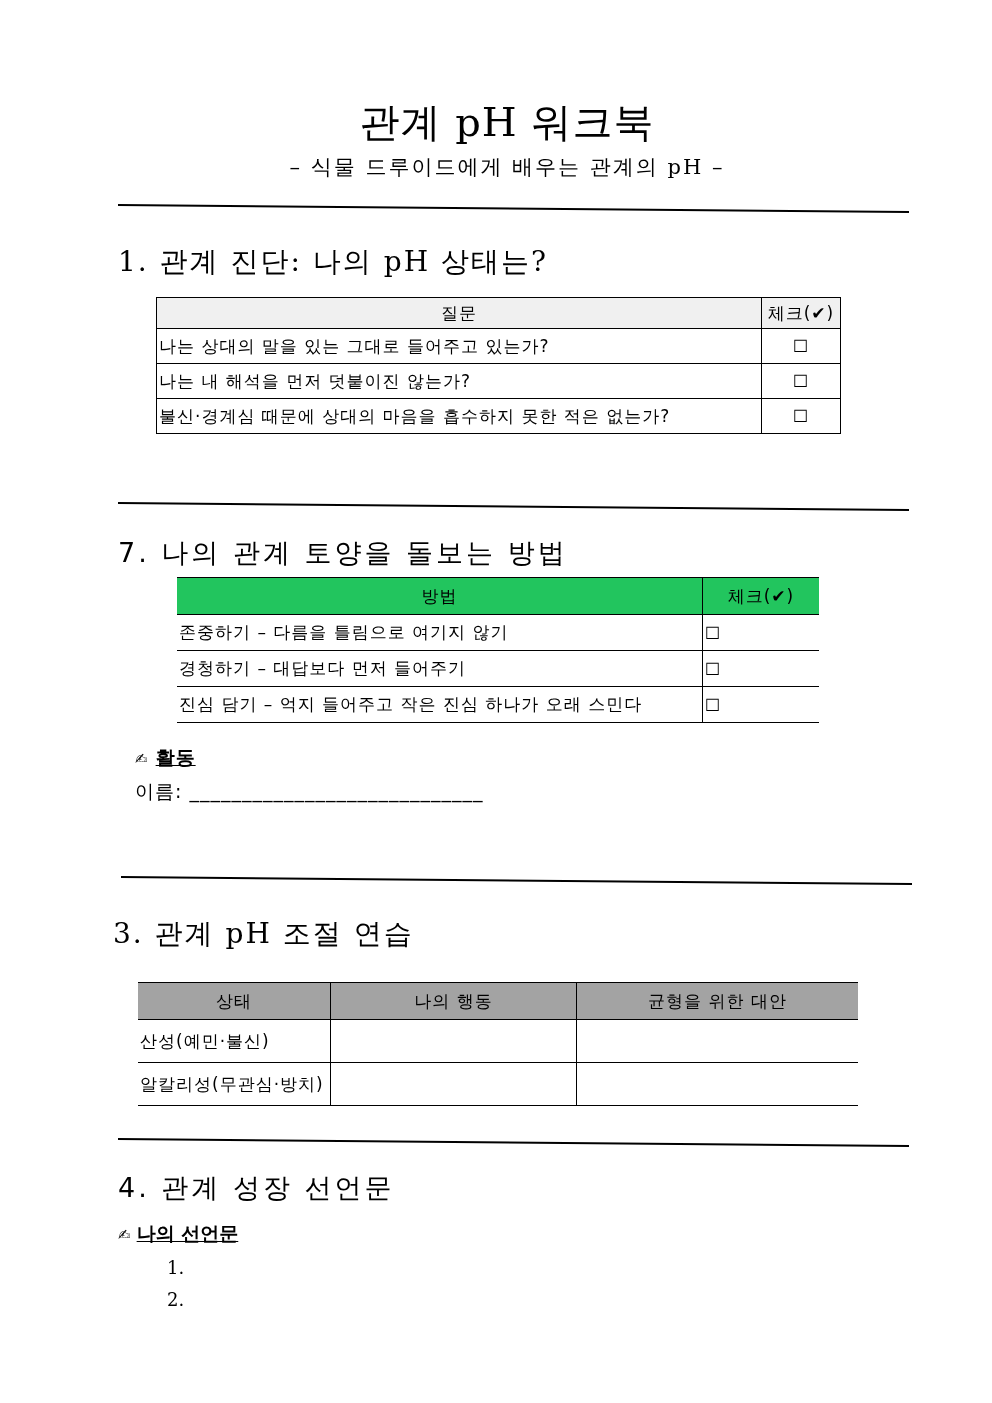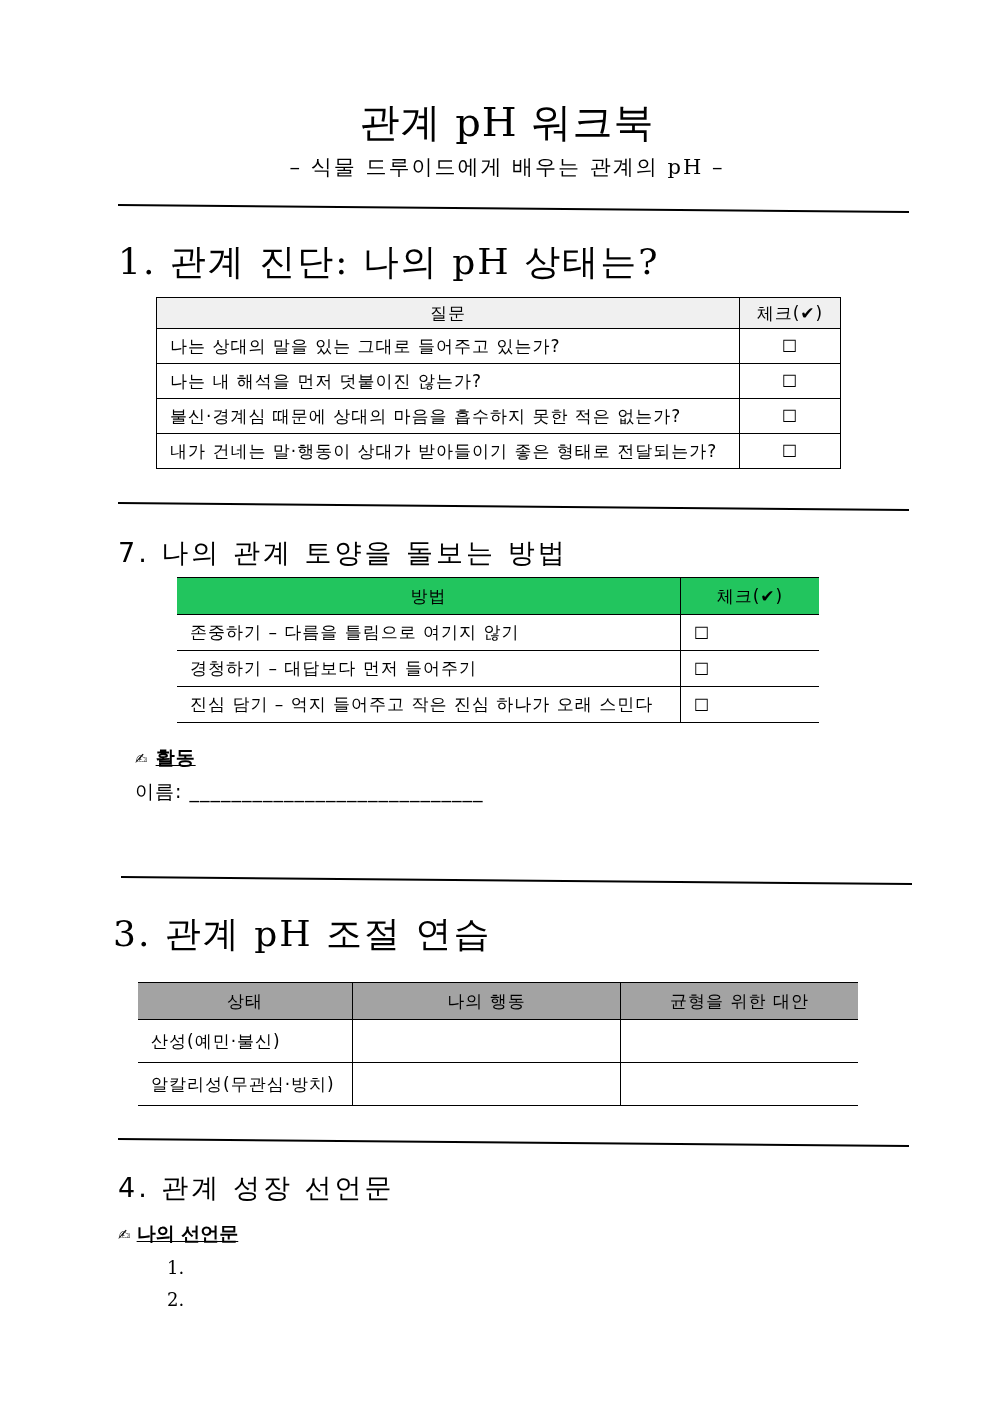--- a/index.html
+++ b/index.html
@@ -21,7 +21,7 @@
   .sep { left: 0; top: 0; width: 992px; height: 1403px; pointer-events: none; }
   .h2 {
     font-family: "DejaVu Serif", "Liberation Serif", serif;
-    font-size: 36px; letter-spacing: 2px; line-height: 36px; white-space: nowrap;
+    font-size: 28px; letter-spacing: 2px; line-height: 36px; white-space: nowrap;
   }
   .h2.sans { font-family: "DejaVu Sans", "Liberation Sans", sans-serif; letter-spacing: 3px; font-size: 27px; }
   table { border-collapse: collapse; font-size: 17px; letter-spacing: 1px; }

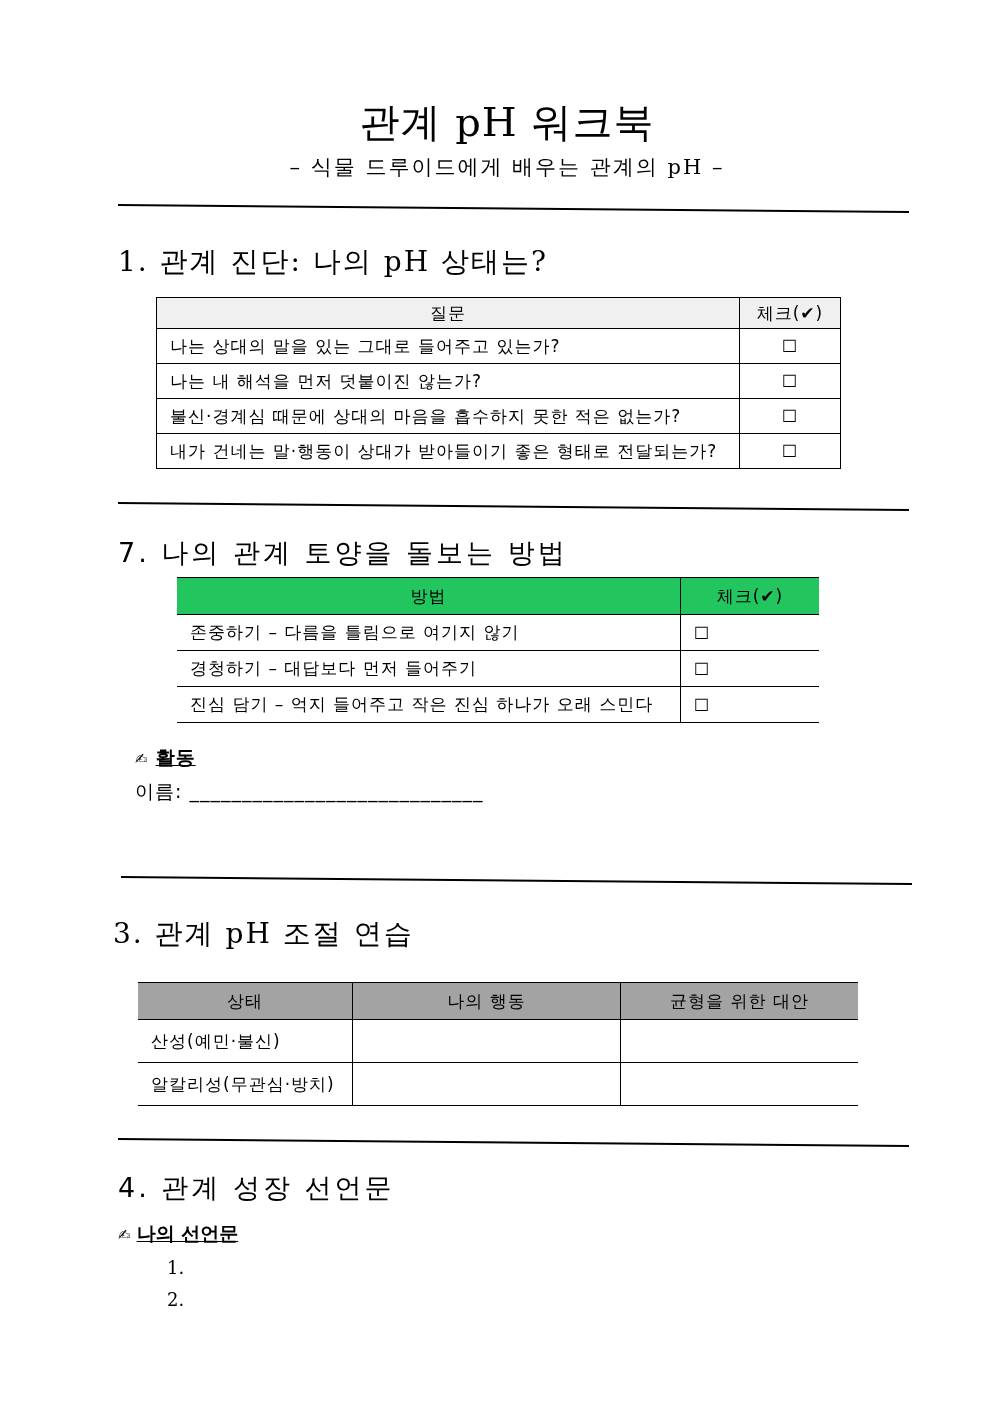--- a/index.html
+++ b/index.html
@@ -25,7 +25,7 @@
   }
   .h2.sans { font-family: "DejaVu Sans", "Liberation Sans", sans-serif; letter-spacing: 3px; font-size: 27px; }
   table { border-collapse: collapse; font-size: 17px; letter-spacing: 1px; }
-  td, th { font-weight: normal; padding: 0 13px; white-space: nowrap; margin-top: 48px; }
+  td, th { font-weight: normal; padding: 0 2px; white-space: nowrap; margin-top: 48px; }
   
   .t1 { left: 156px; top: 297px; width: 685px; }
   .t1 td, .t1 th { border: 1.5px solid #000; height: 34px; }

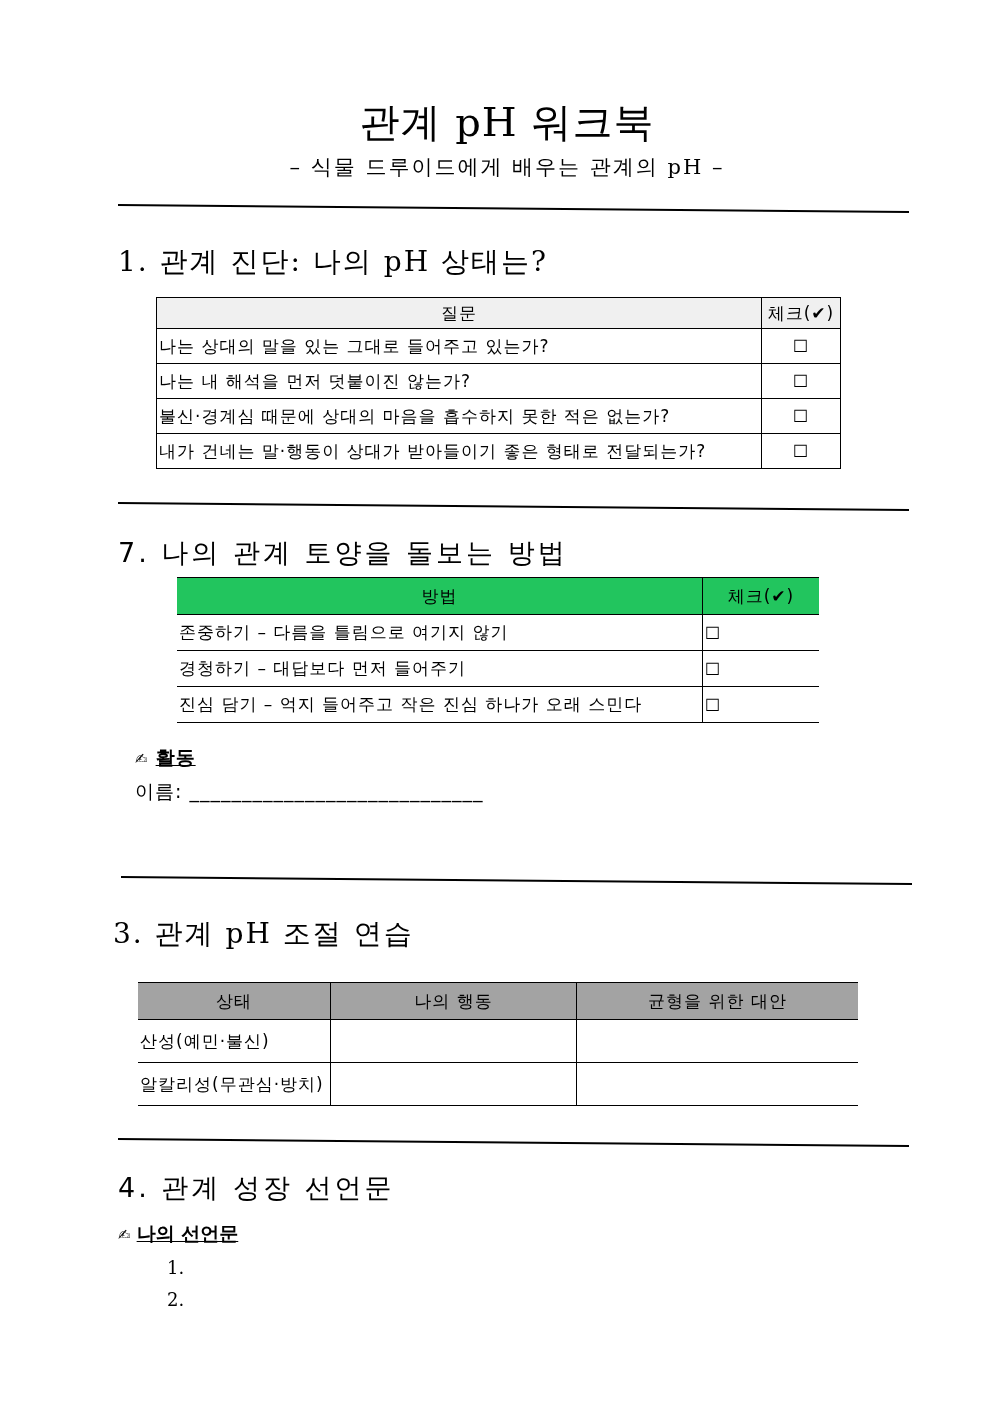--- a/index.html
+++ b/index.html
@@ -79,10 +79,6 @@
     <td>불신·경계심 때문에 상대의 마음을 흡수하지 못한 적은 없는가?</td>
     <td class="chk">☐</td>
   </tr>
-  <tr>
-    <td>내가 건네는 말·행동이 상대가 받아들이기 좋은 형태로 전달되는가?</td>
-    <td class="chk">☐</td>
-  </tr>
 </tbody>
   </table>
 

